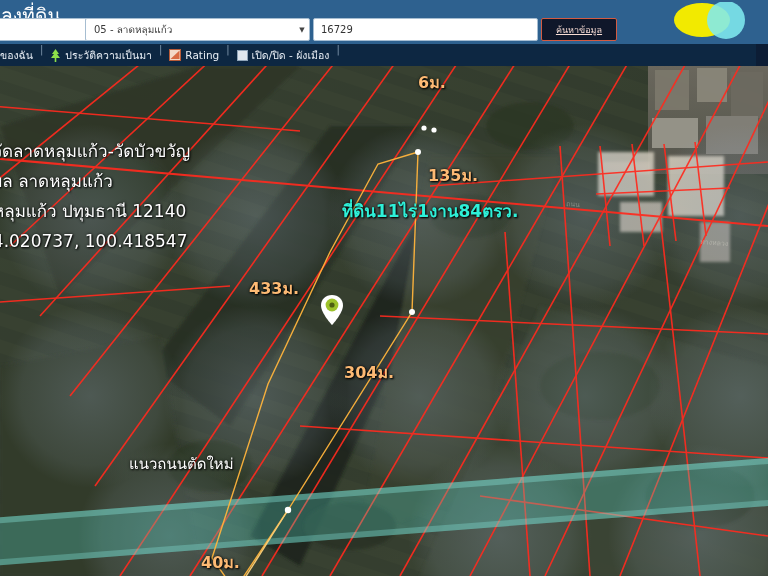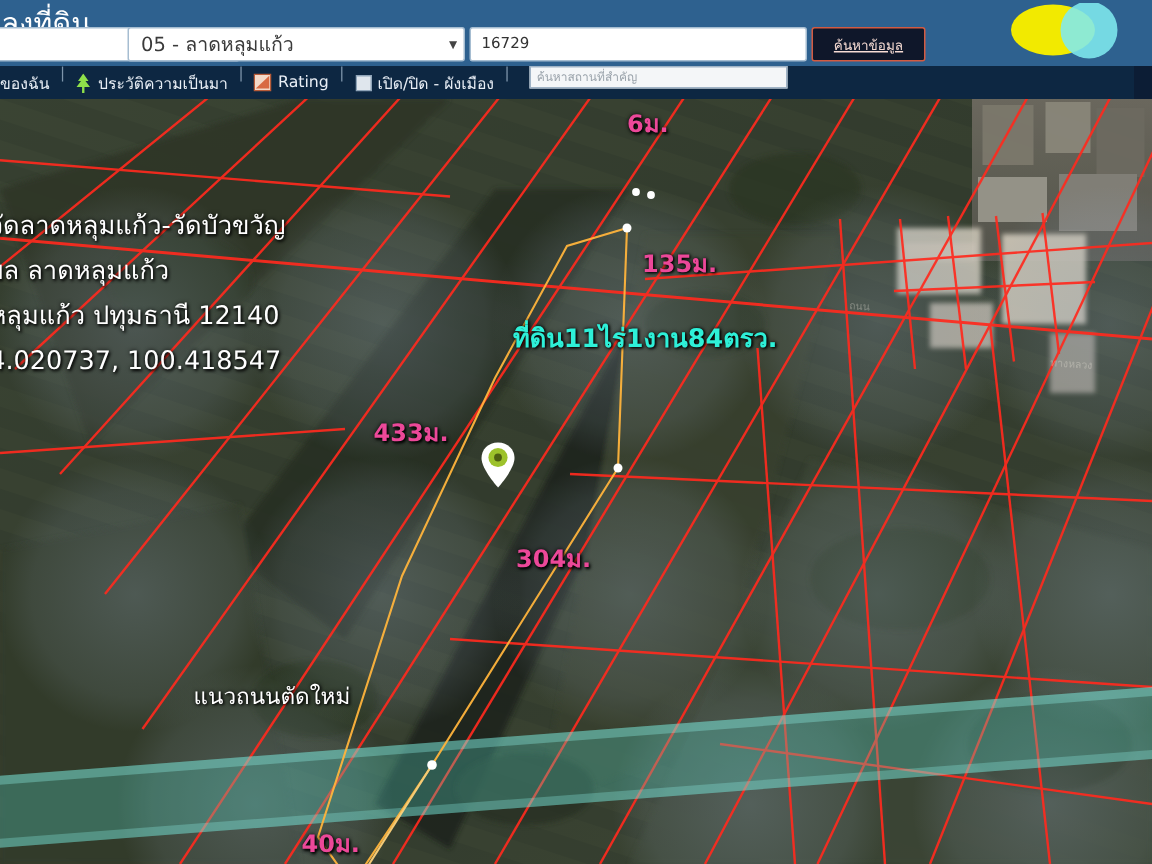--- a/index.html
+++ b/index.html
@@ -31,7 +31,7 @@
   .sel-a { left: -140px; width: 300px; }
   .sel-b { left: 85px; width: 225px; }
   .sel-txt {
-    font-size: 13px; color: #3a3a3a; padding-left: 8px;
+    font-size: 10px; color: #3a3a3a; padding-left: 8px;
     white-space: nowrap; overflow: hidden; flex: 1;
   }
   .caret {

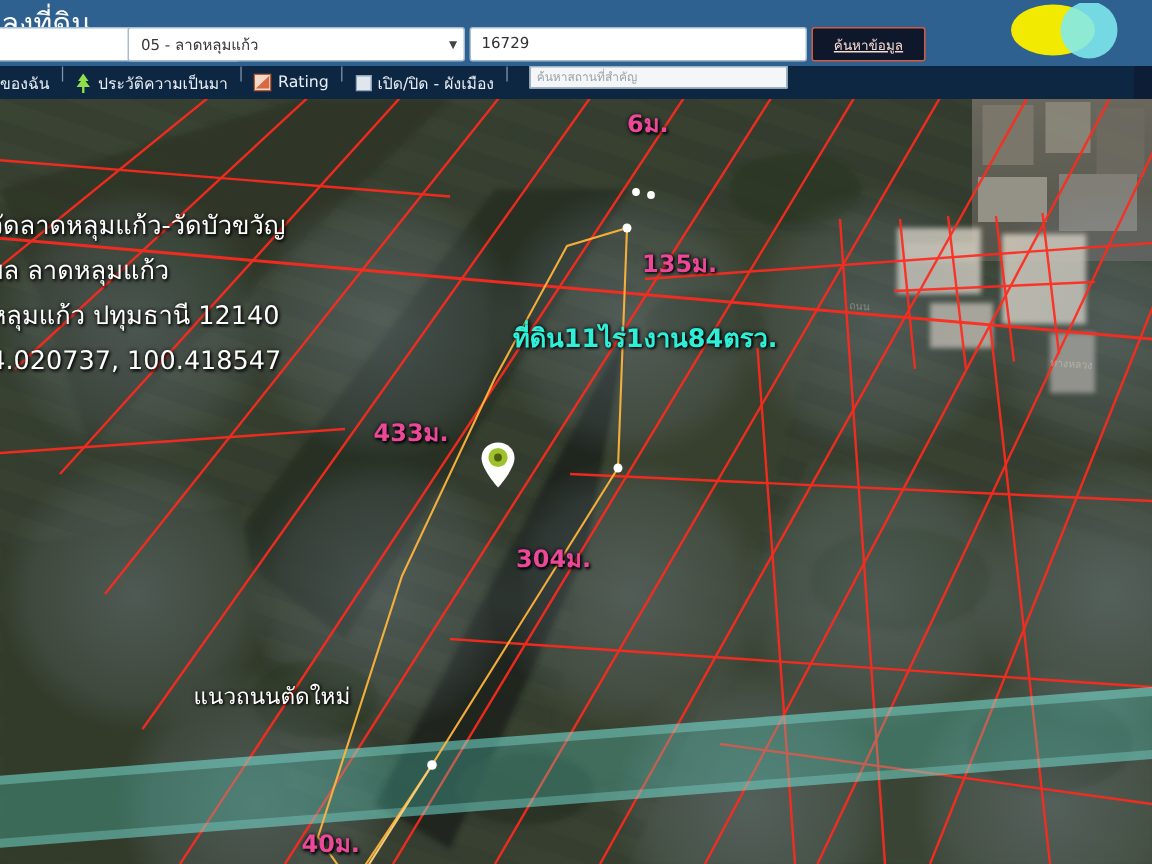--- a/index.html
+++ b/index.html
@@ -344,7 +344,6 @@
     </div>
     <span class="tb-sep">|</span>
 
-    <div class="tb-search">ค้นหาสถานที่สำคัญ</div>
   </div>
 
 </div>

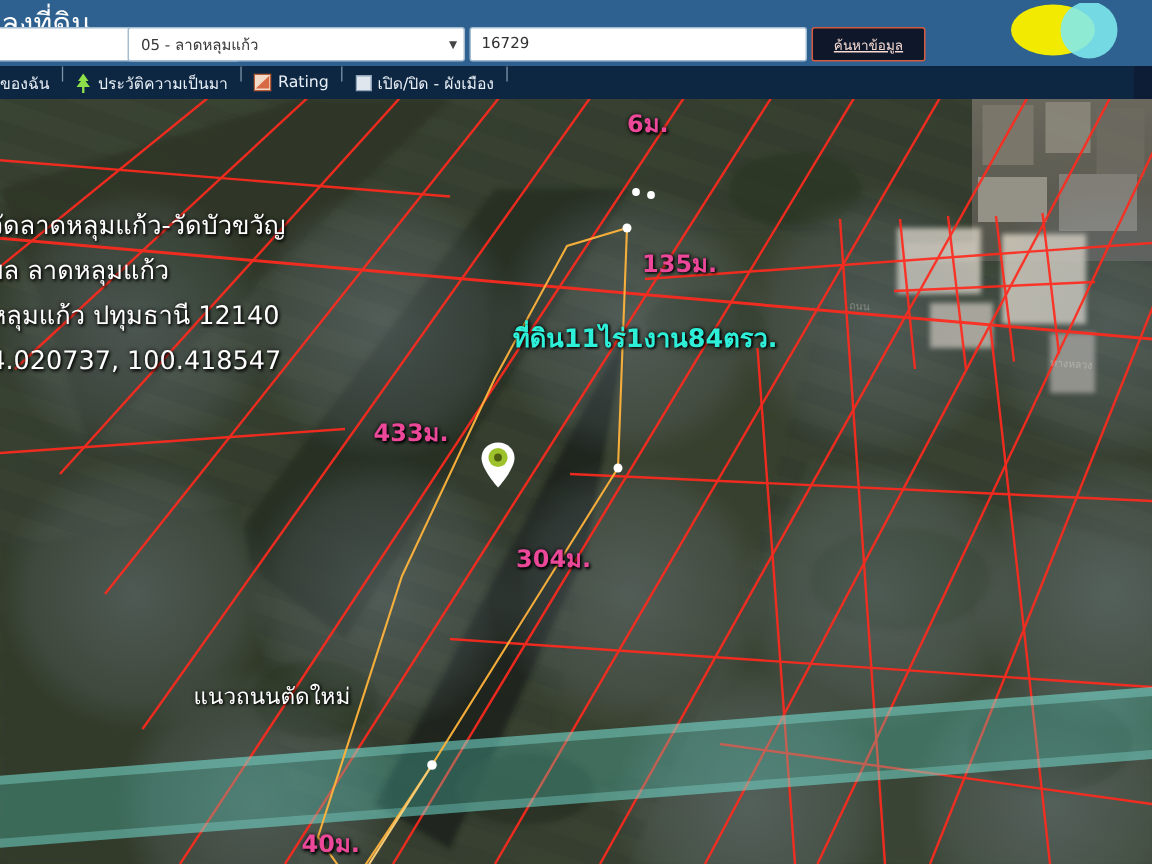--- a/index.html
+++ b/index.html
@@ -90,7 +90,7 @@
     text-shadow: 0 0 3px rgba(0,0,0,.85), 1px 1px 2px rgba(0,0,0,.9);
   }
   .dist {
-    color: #ec4899; font-size: 16px; font-weight: 700;
+    color: #fdba74; font-size: 16px; font-weight: 700;
     text-shadow: 0 0 3px rgba(0,0,0,.9), 1px 1px 2px #000;
   }
   .area-lbl {

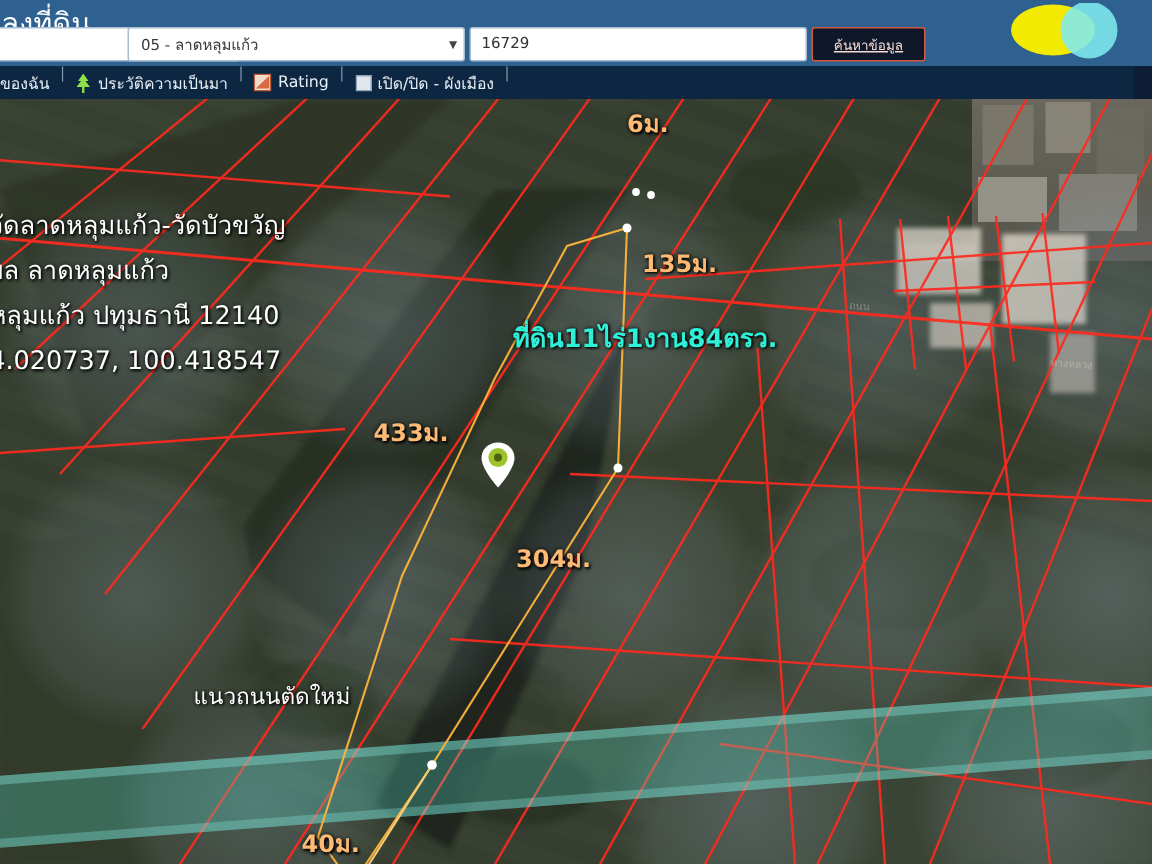--- a/index.html
+++ b/index.html
@@ -270,7 +270,7 @@
     <div class="maplabel dist" style="left:344px; top:294px;">304ม.</div>
     <div class="maplabel dist" style="left:201px; top:484px;">40ม.</div>
 
-    <div class="maplabel area-lbl" style="left:342px; top:145px;">ที่ดิน11ไร่1งาน84ตรว.</div>
+    <div class="maplabel area-lbl" style="left:342px; top:131px;">ที่ดิน11ไร่1งาน84ตรว.</div>
 
     <div class="maplabel road-lbl" style="left:88px; top:386px;">แนวถนนตัดใหม่</div>
 

